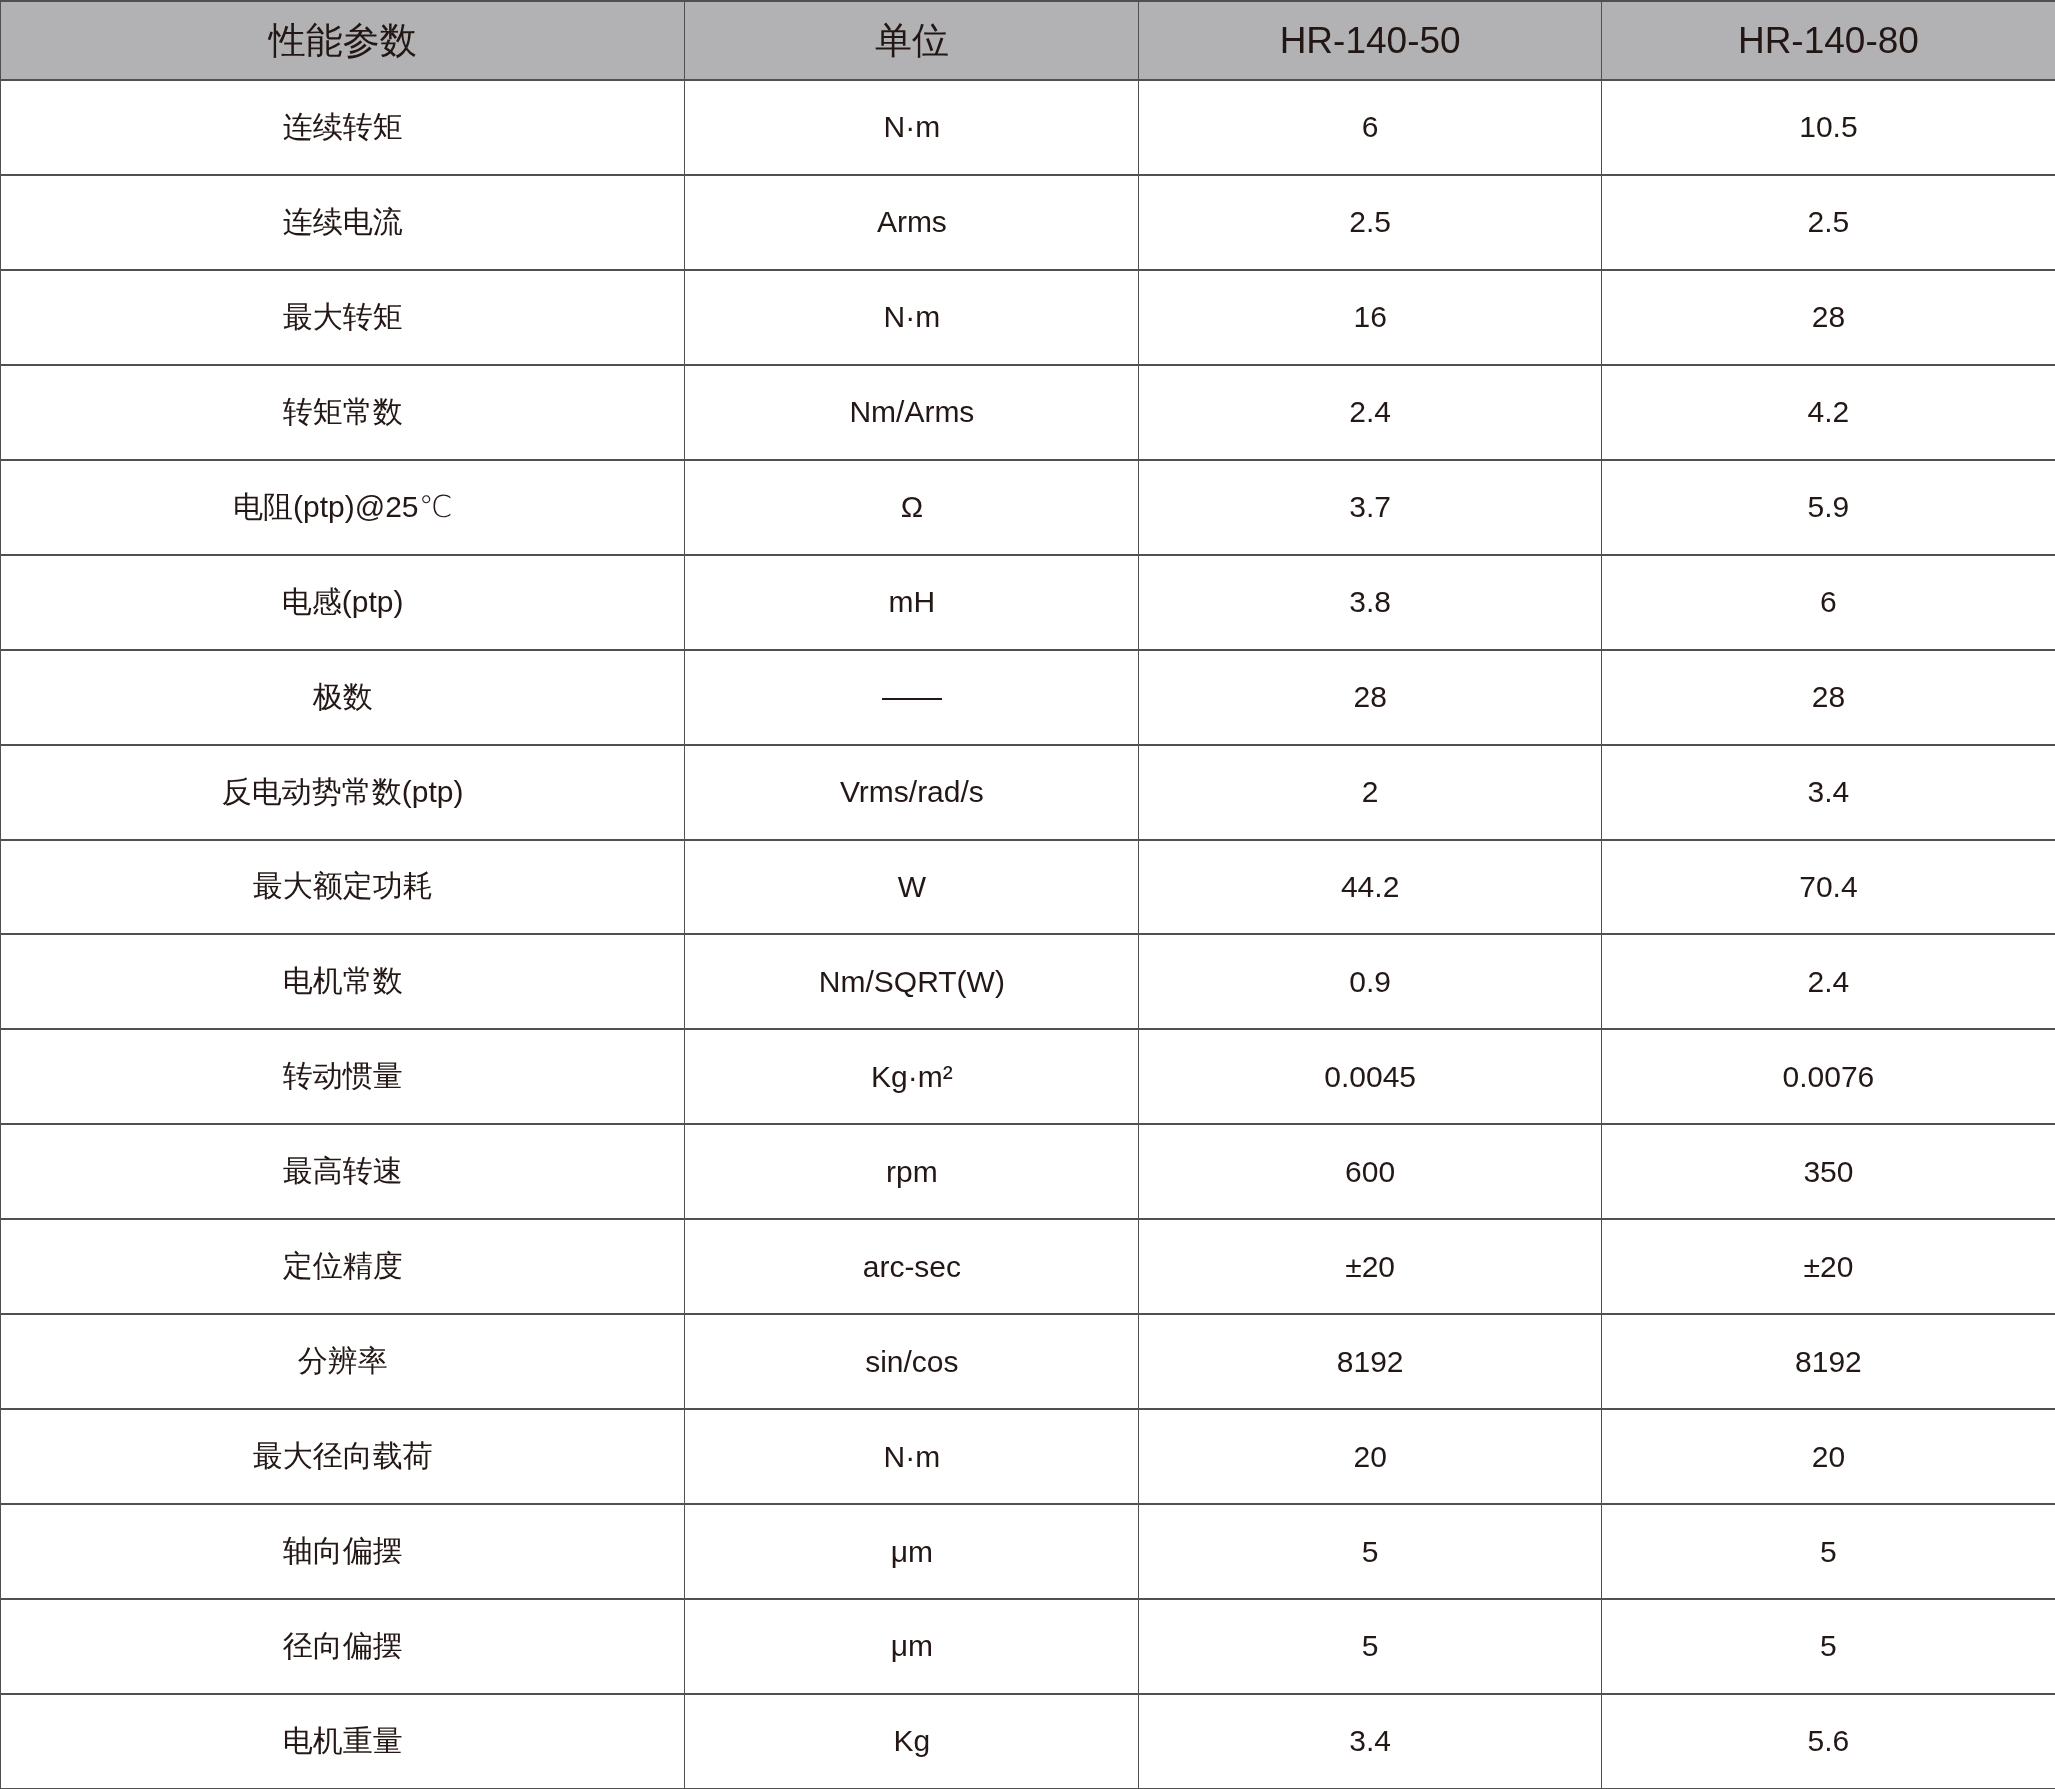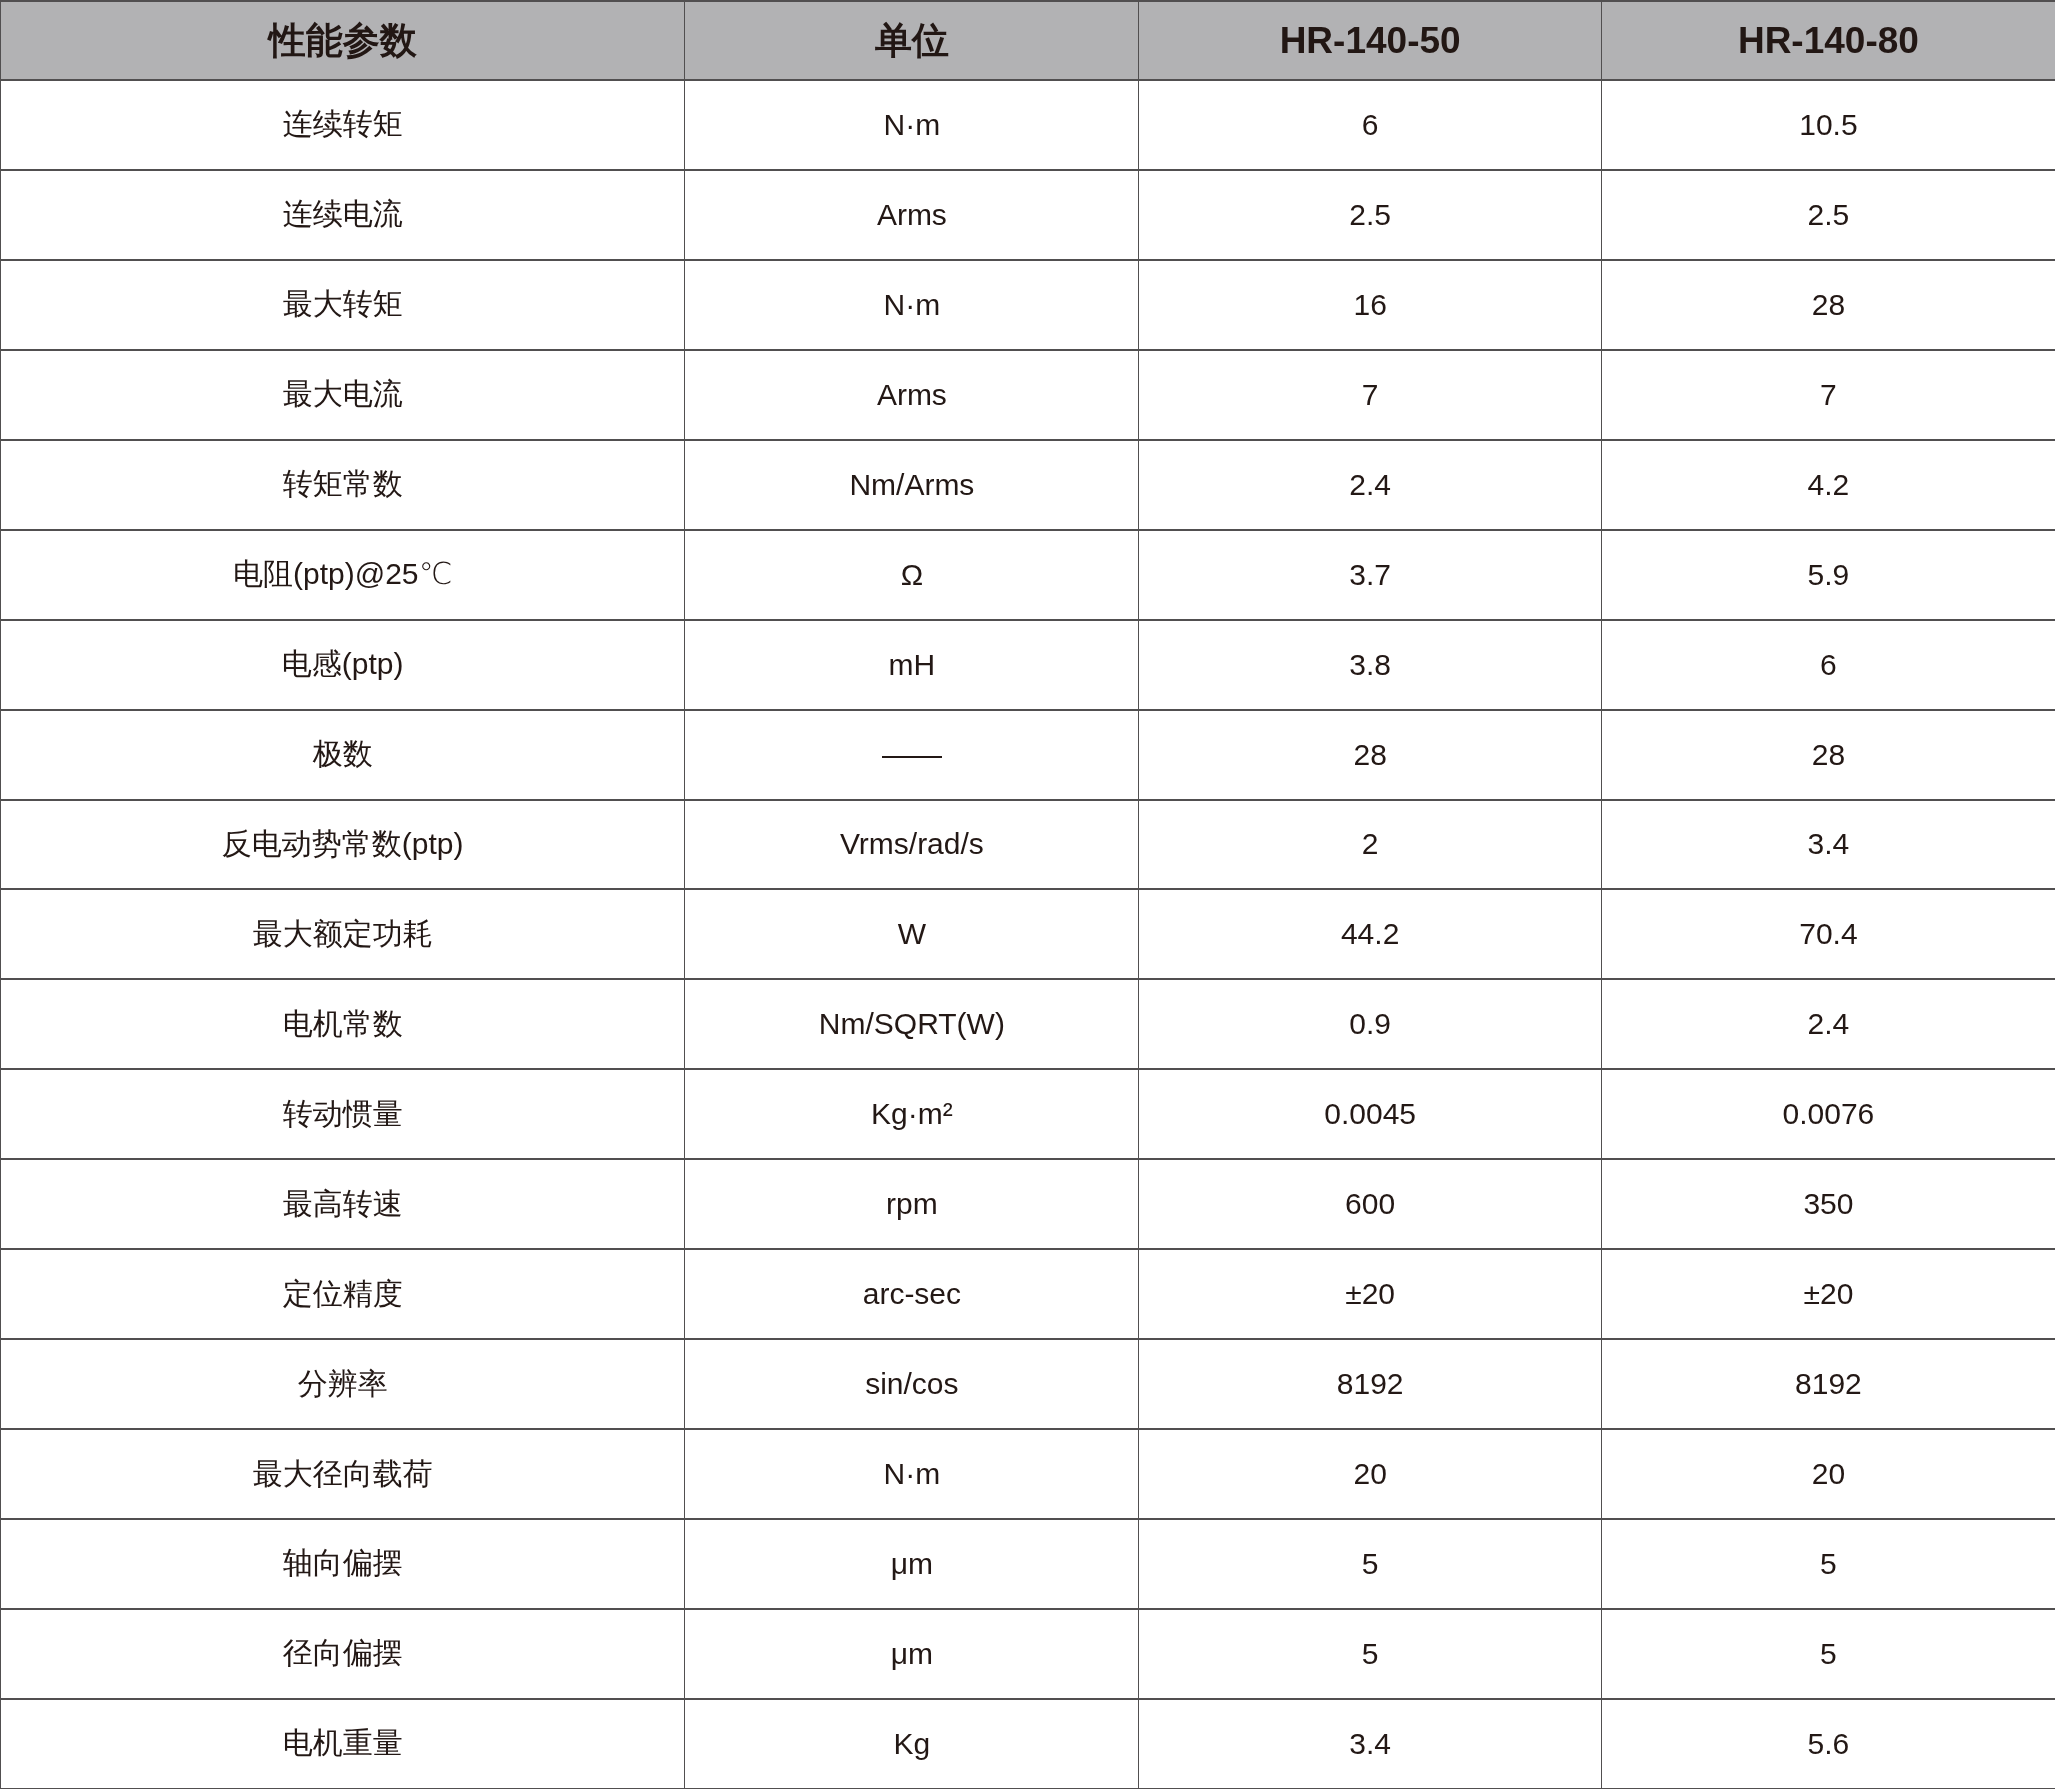--- a/index.html
+++ b/index.html
@@ -37,7 +37,7 @@
     background:var(--header-bg);
     color:var(--header-text);
     font-size:37px;
-    font-weight:bold;
+    font-weight:normal;
     border-bottom-width:2.6px;
     text-align:center;
   }

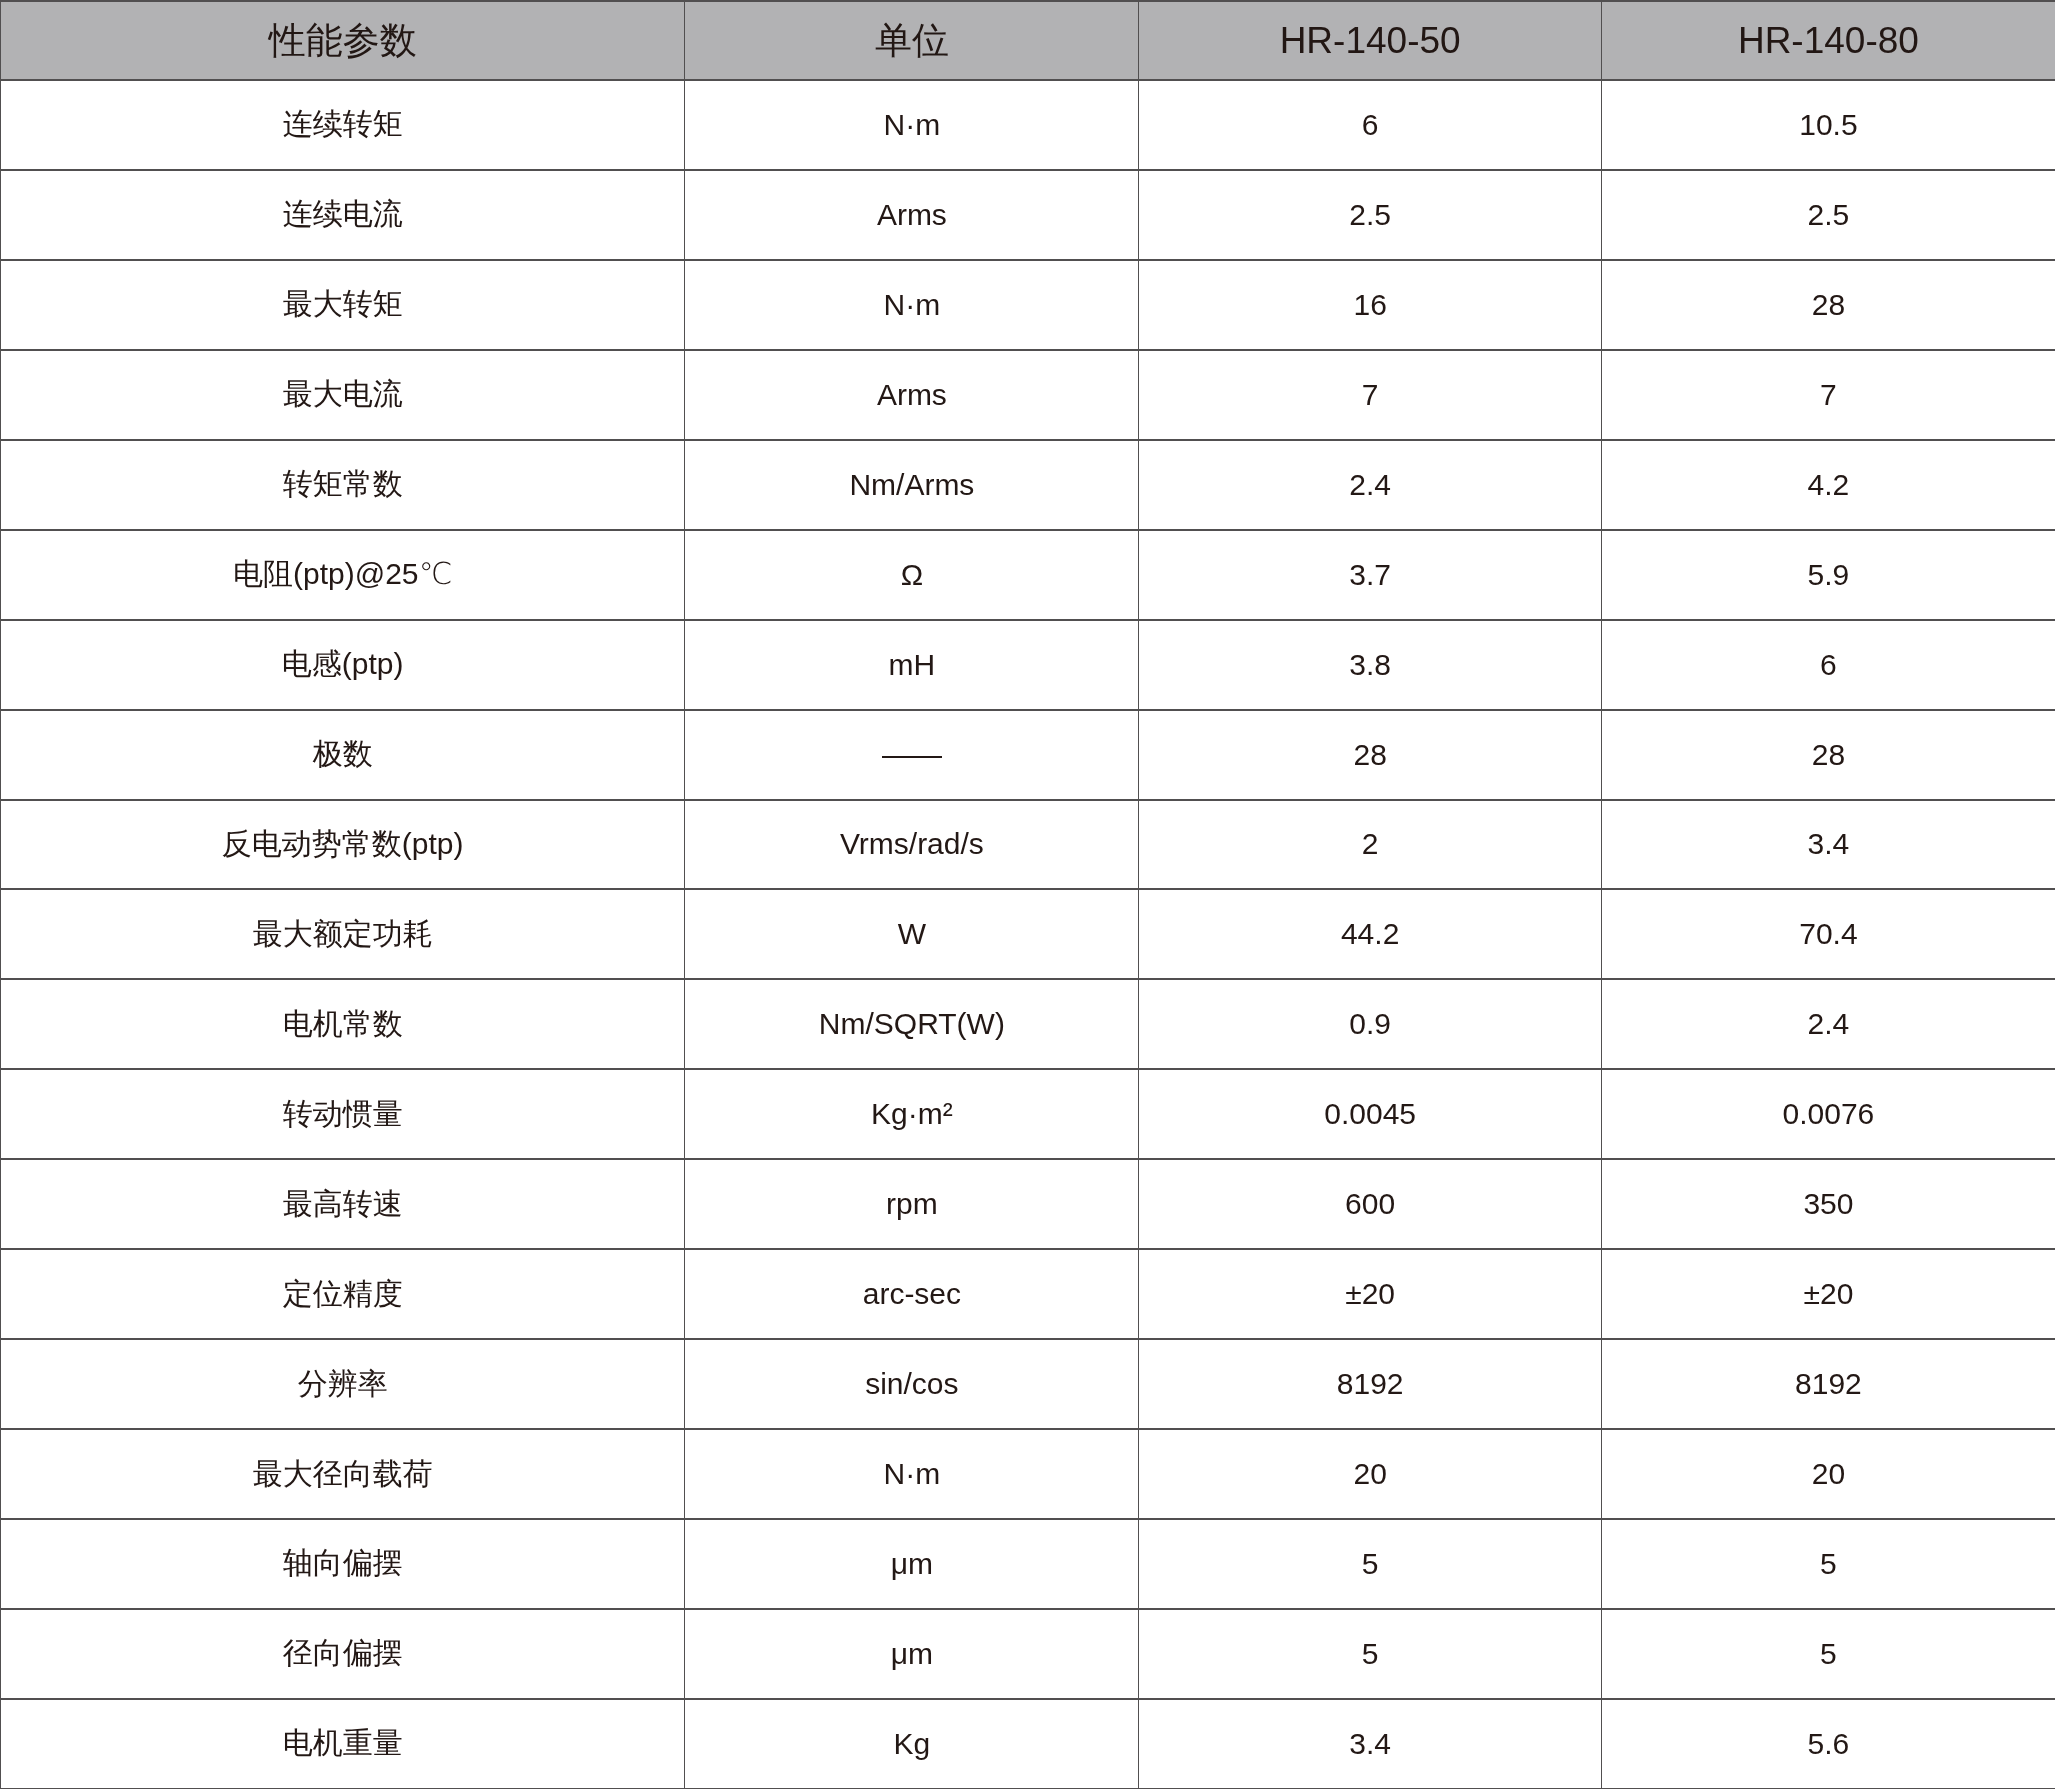--- a/index.html
+++ b/index.html
@@ -84,12 +84,6 @@
         <td>N·m</td>
         <td>16</td>
         <td>28</td>
-      </tr>
-      <tr>
-        <td>最大电流</td>
-        <td>Arms</td>
-        <td>7</td>
-        <td>7</td>
       </tr>
       <tr>
         <td>转矩常数</td>

